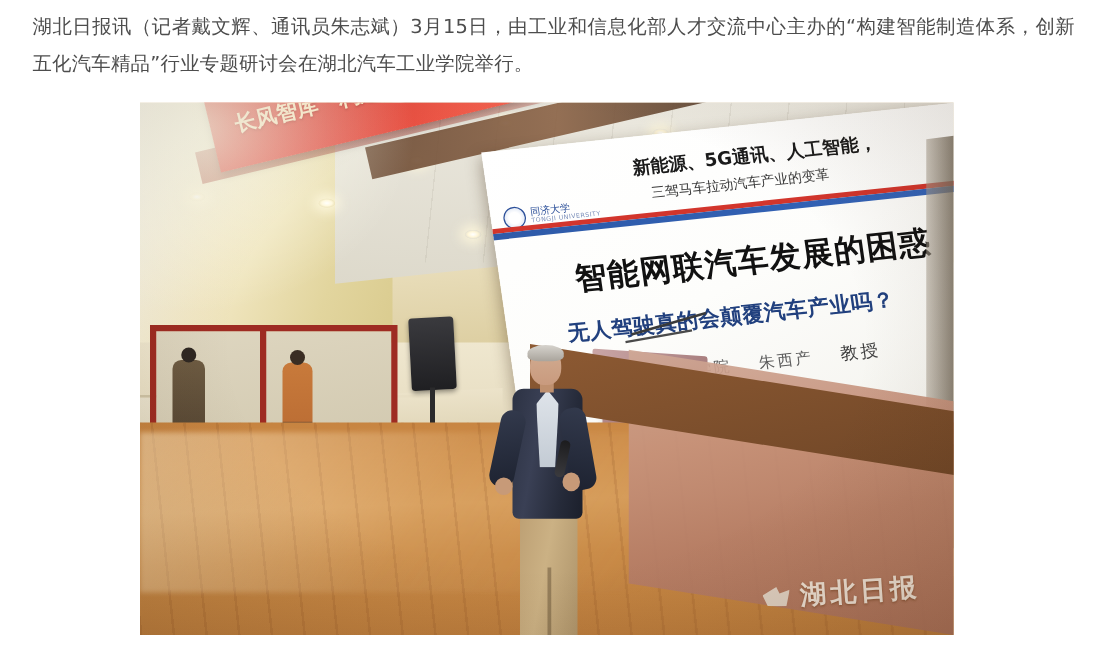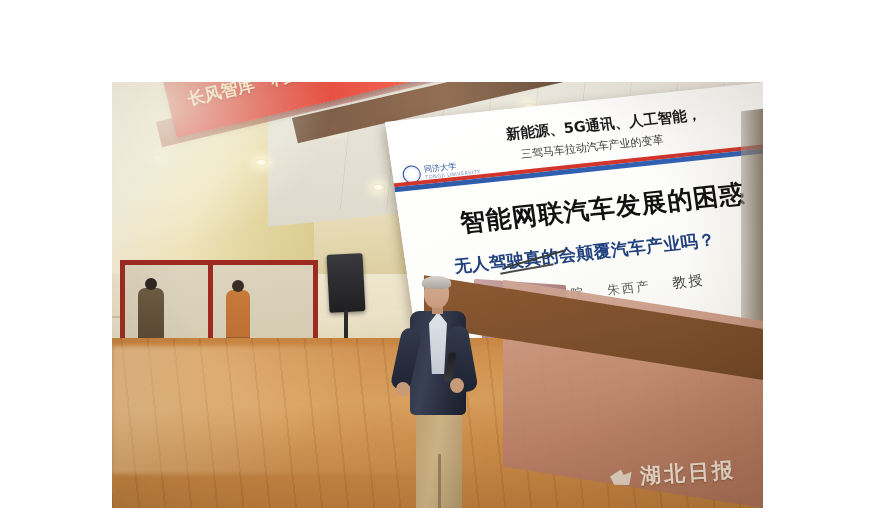--- a/index.html
+++ b/index.html
@@ -522,6 +522,9 @@
 
 <div class="page">
 
+  <div class="article-body">
+    <p>湖北日报讯（记者戴文辉、通讯员朱志斌）3月15日，由工业和信息化部人才交流中心主办的“构建智能制造体系，创新五化汽车精品”行业专题研讨会在湖北汽车工业学院举行。</p>
+  </div>
 
   <div class="photo-wrap">
     <div class="photo">

